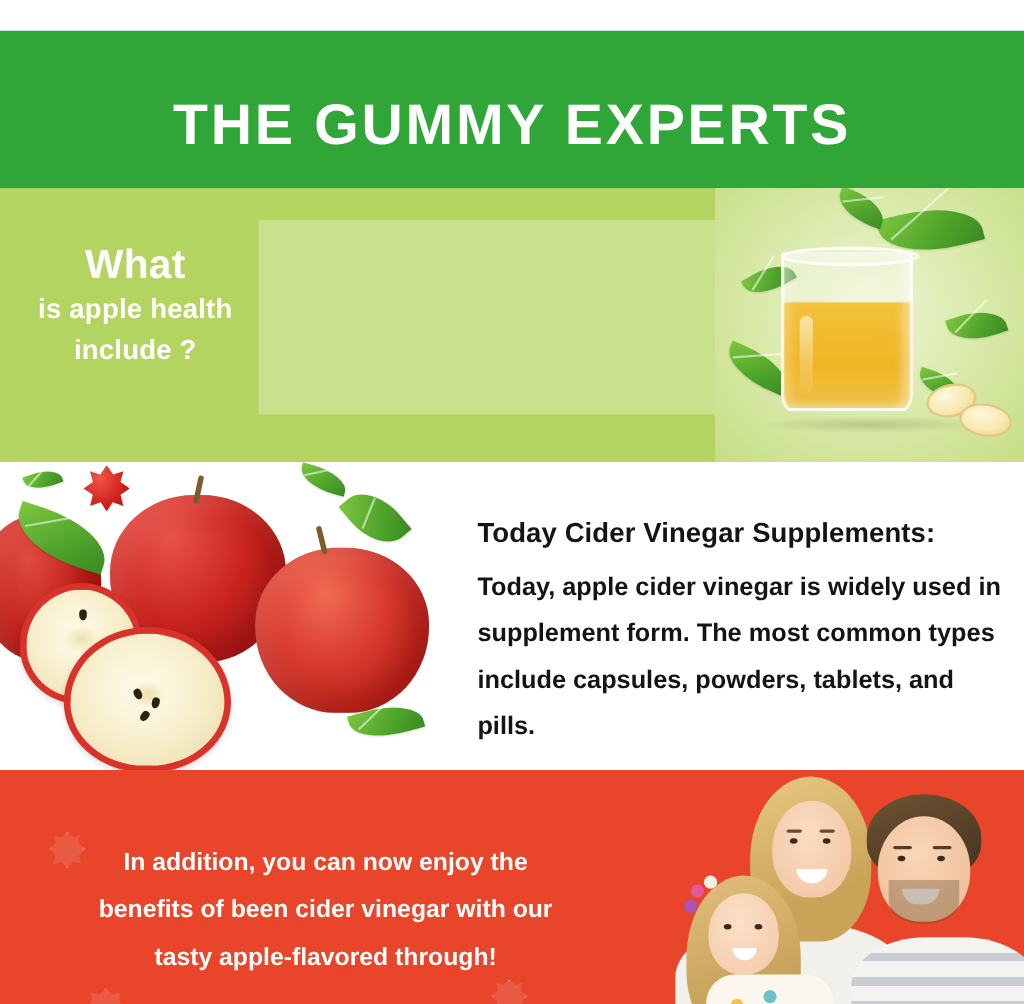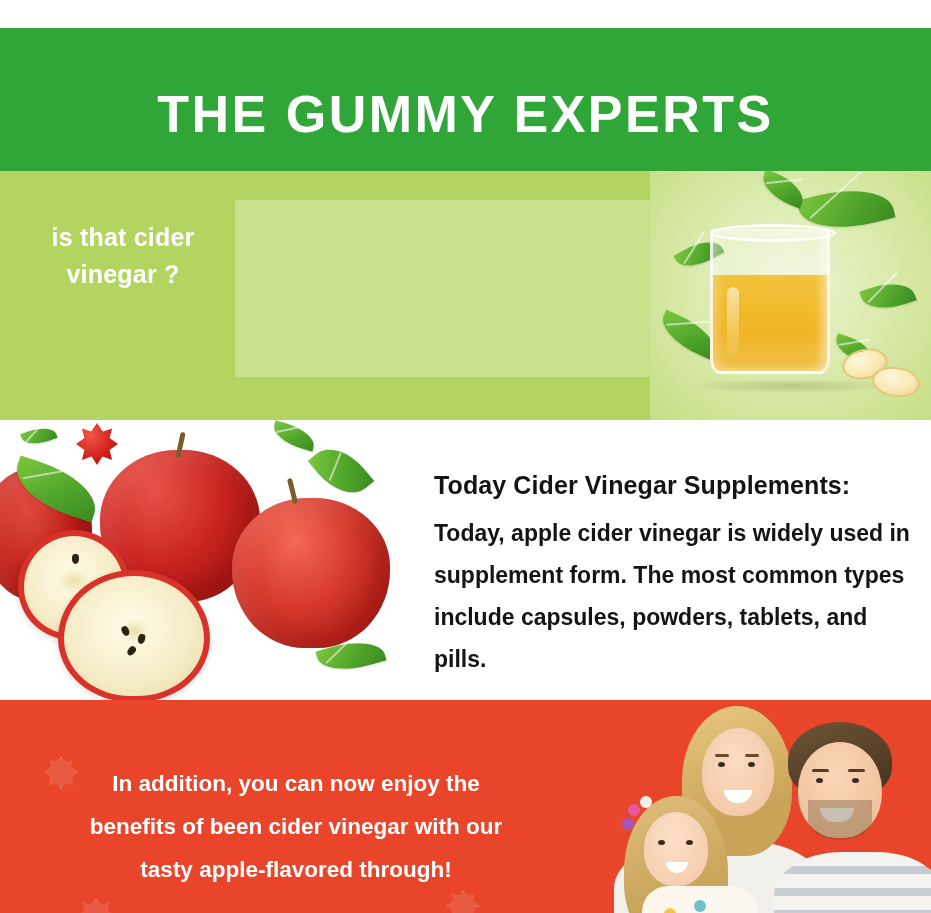--- a/index.html
+++ b/index.html
@@ -193,6 +193,7 @@
   <div class="sec-what">
 
     <div class="what-heading">
+      <span class="l1">What</span>
       <span class="l2">is that cider</span>
       <span class="l3">vinegar ?</span>
     </div>

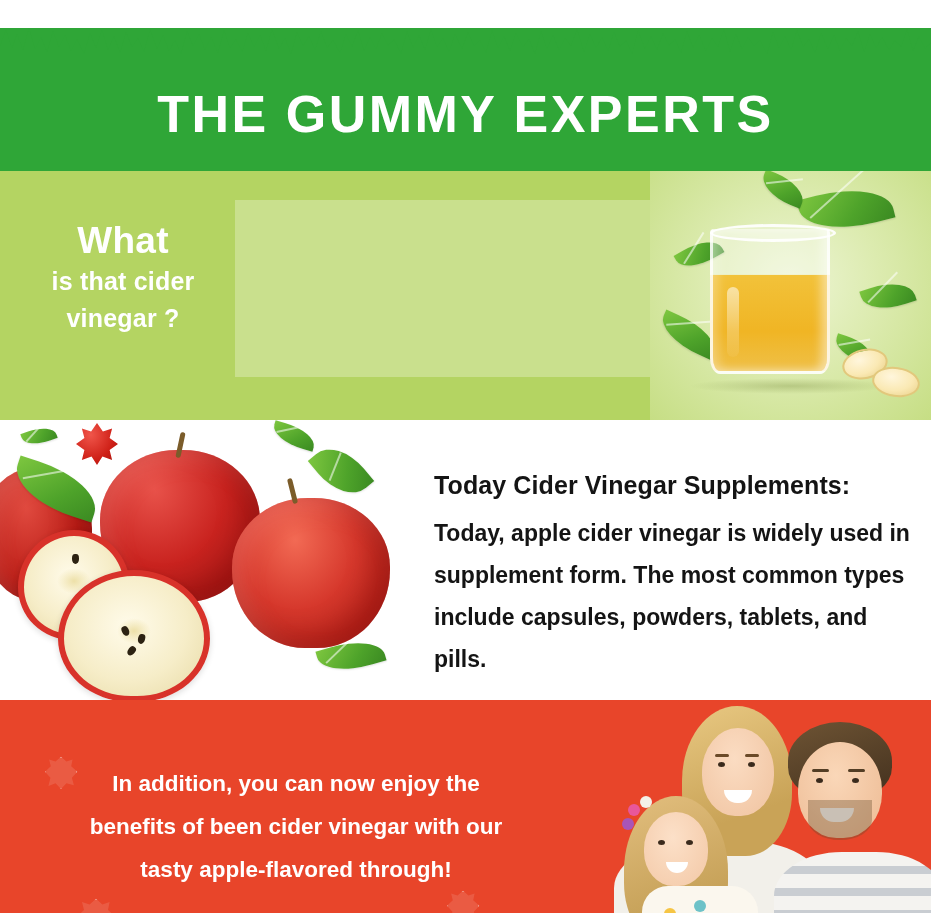--- a/index.html
+++ b/index.html
@@ -194,7 +194,7 @@
 
     <div class="what-heading">
       <span class="l1">What</span>
-      <span class="l2">is that cider</span>
+      <span class="l2">is apple health</span>
       <span class="l3">vinegar ?</span>
     </div>
 

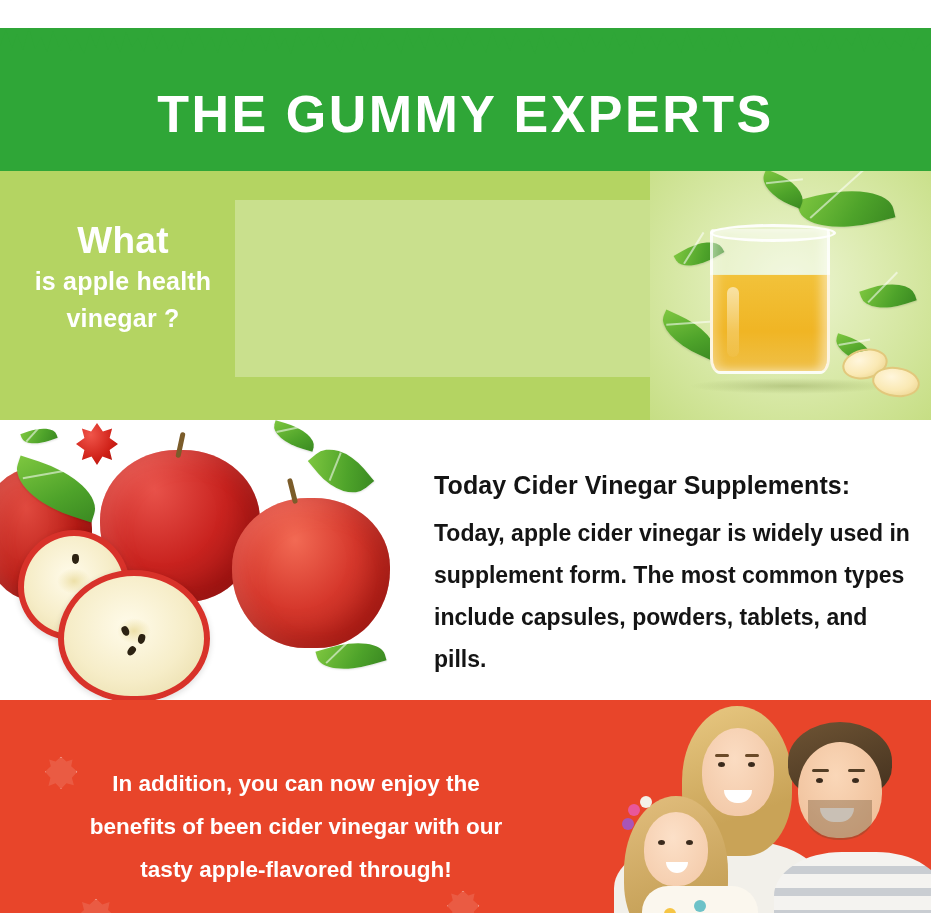--- a/index.html
+++ b/index.html
@@ -195,7 +195,7 @@
     <div class="what-heading">
       <span class="l1">What</span>
       <span class="l2">is apple health</span>
-      <span class="l3">vinegar ?</span>
+      <span class="l3">include ?</span>
     </div>
 
     <div class="what-textbox"></div>

